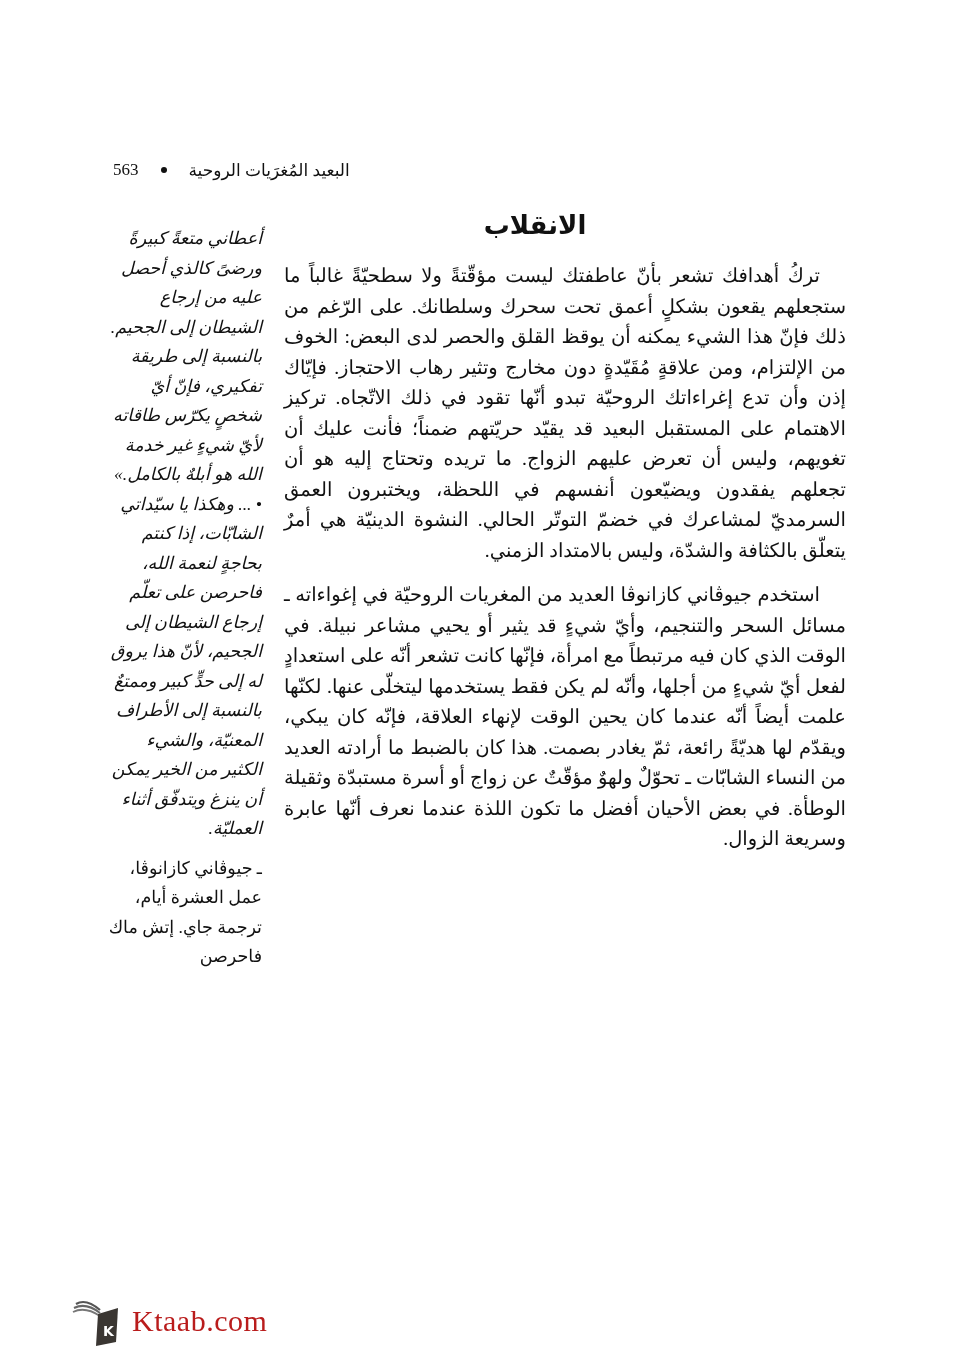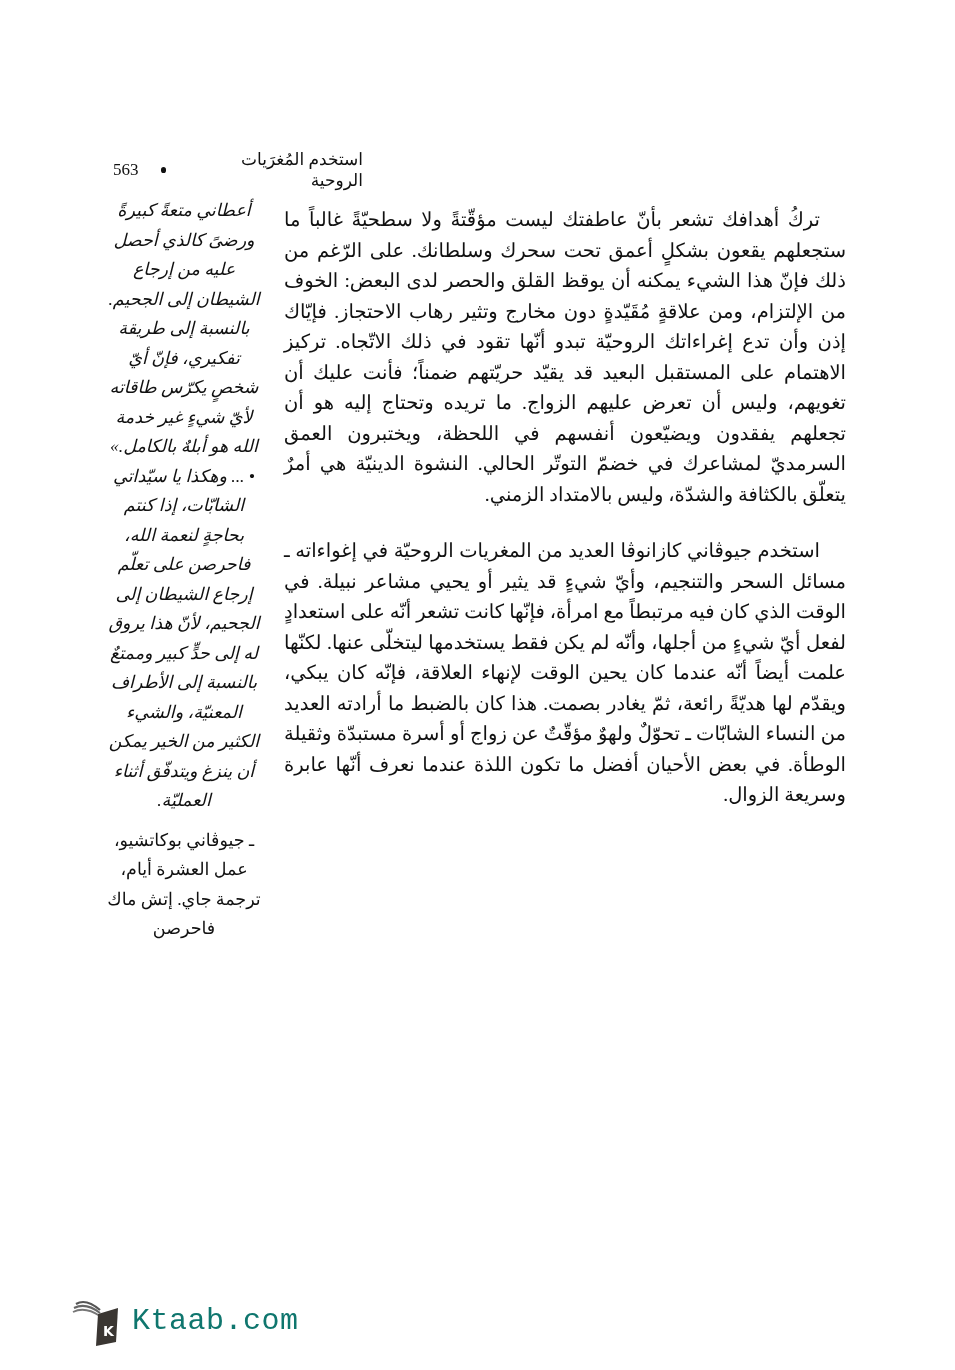--- a/index.html
+++ b/index.html
@@ -110,7 +110,7 @@
 <div class="page-header">
   <span class="page-number">563</span>
   <span class="bullet"></span>
-  <span class="running-title">استخدم المُغرَيات الروحية</span>
+  <span class="running-title">البعيد المُغرَيات الروحية</span>
 </div>
 
 <div class="main-column">

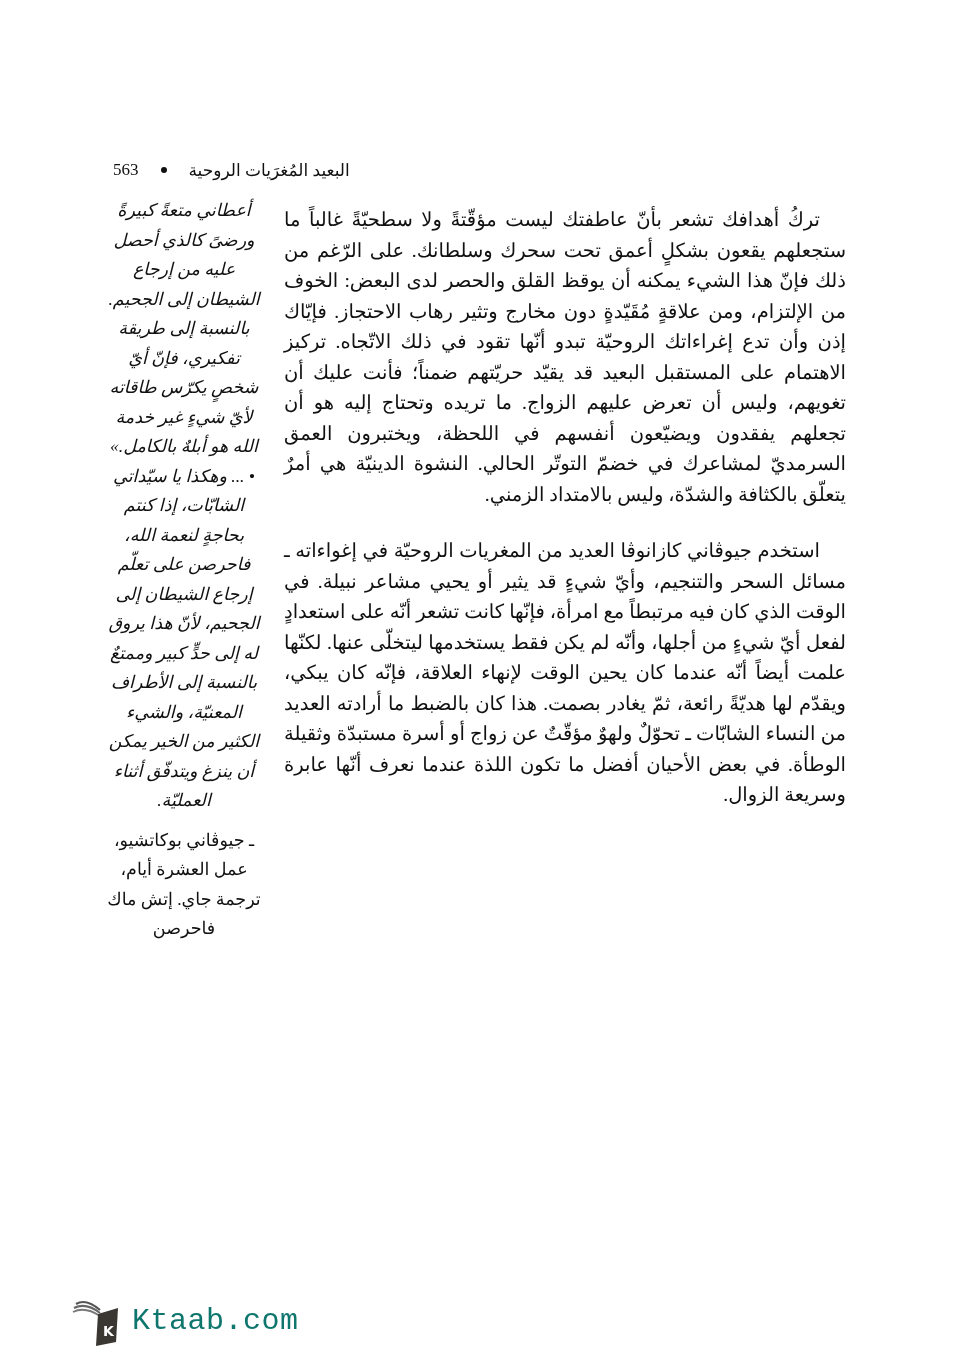--- a/index.html
+++ b/index.html
@@ -65,11 +65,11 @@
 
     .side-column {
       position: absolute;
-      top: 196px;
+      top: 224px;
       left: 106px;
       width: 156px;
       direction: rtl;
-      text-align: center;
+      text-align: right;
     }
     .side-quote {
       font-family: "Liberation Serif", "DejaVu Serif", serif;

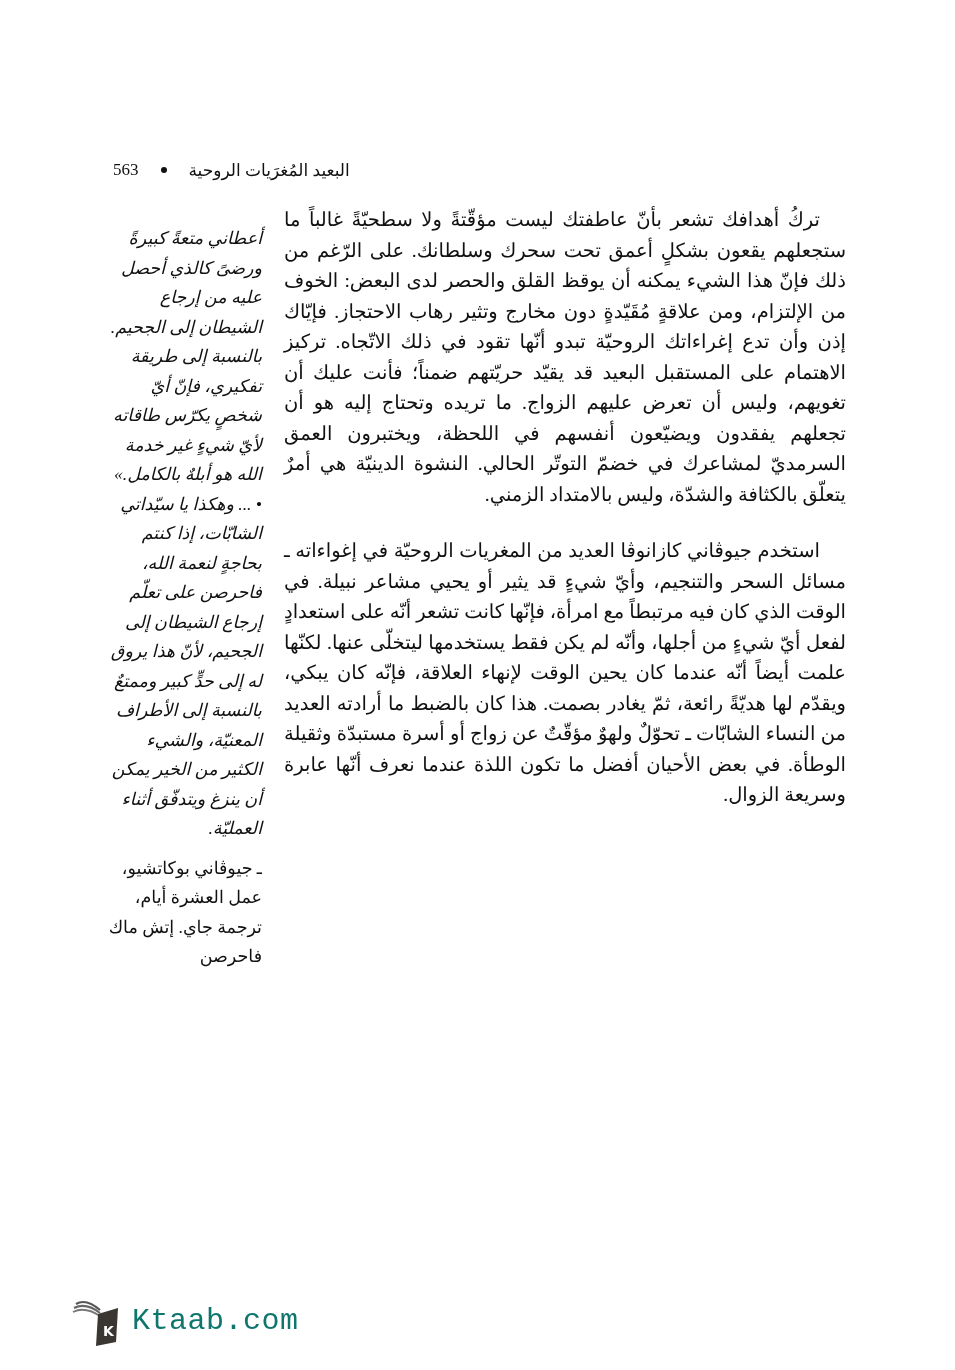--- a/index.html
+++ b/index.html
@@ -114,6 +114,7 @@
 </div>
 
 <div class="main-column">
+  <h2 class="section-title">الانقلاب</h2>
   <p class="paragraph">تركُ أهدافك تشعر بأنّ عاطفتك ليست مؤقّتةً ولا سطحيّةً غالباً ما ستجعلهم يقعون بشكلٍ أعمق تحت سحرك وسلطانك. على الرّغم من ذلك فإنّ هذا الشيء يمكنه أن يوقظ القلق والحصر لدى البعض: الخوف من الإلتزام، ومن علاقةٍ مُقَيّدةٍ دون مخارج وتثير رهاب الاحتجاز. فإيّاك إذن وأن تدع إغراءاتك الروحيّة تبدو أنّها تقود في ذلك الاتّجاه. تركيز الاهتمام على المستقبل البعيد قد يقيّد حريّتهم ضمناً؛ فأنت عليك أن تغويهم، وليس أن تعرض عليهم الزواج. ما تريده وتحتاج إليه هو أن تجعلهم يفقدون ويضيّعون أنفسهم في اللحظة، ويختبرون العمق السرمديّ لمشاعرك في خضمّ التوتّر الحالي. النشوة الدينيّة هي أمرٌ يتعلّق بالكثافة والشدّة، وليس بالامتداد الزمني.</p>
   <p class="paragraph">استخدم جيوڤاني كازانوڤا العديد من المغريات الروحيّة في إغواءاته ـ مسائل السحر والتنجيم، وأيّ شيءٍ قد يثير أو يحيي مشاعر نبيلة. في الوقت الذي كان فيه مرتبطاً مع امرأة، فإنّها كانت تشعر أنّه على استعدادٍ لفعل أيّ شيءٍ من أجلها، وأنّه لم يكن فقط يستخدمها ليتخلّى عنها. لكنّها علمت أيضاً أنّه عندما كان يحين الوقت لإنهاء العلاقة، فإنّه كان يبكي، ويقدّم لها هديّةً رائعة، ثمّ يغادر بصمت. هذا كان بالضبط ما أرادته العديد من النساء الشابّات ـ تحوّلٌ ولهوٌ مؤقّتٌ عن زواج أو أسرة مستبدّة وثقيلة الوطأة. في بعض الأحيان أفضل ما تكون اللذة عندما نعرف أنّها عابرة وسريعة الزوال.</p>
 </div>

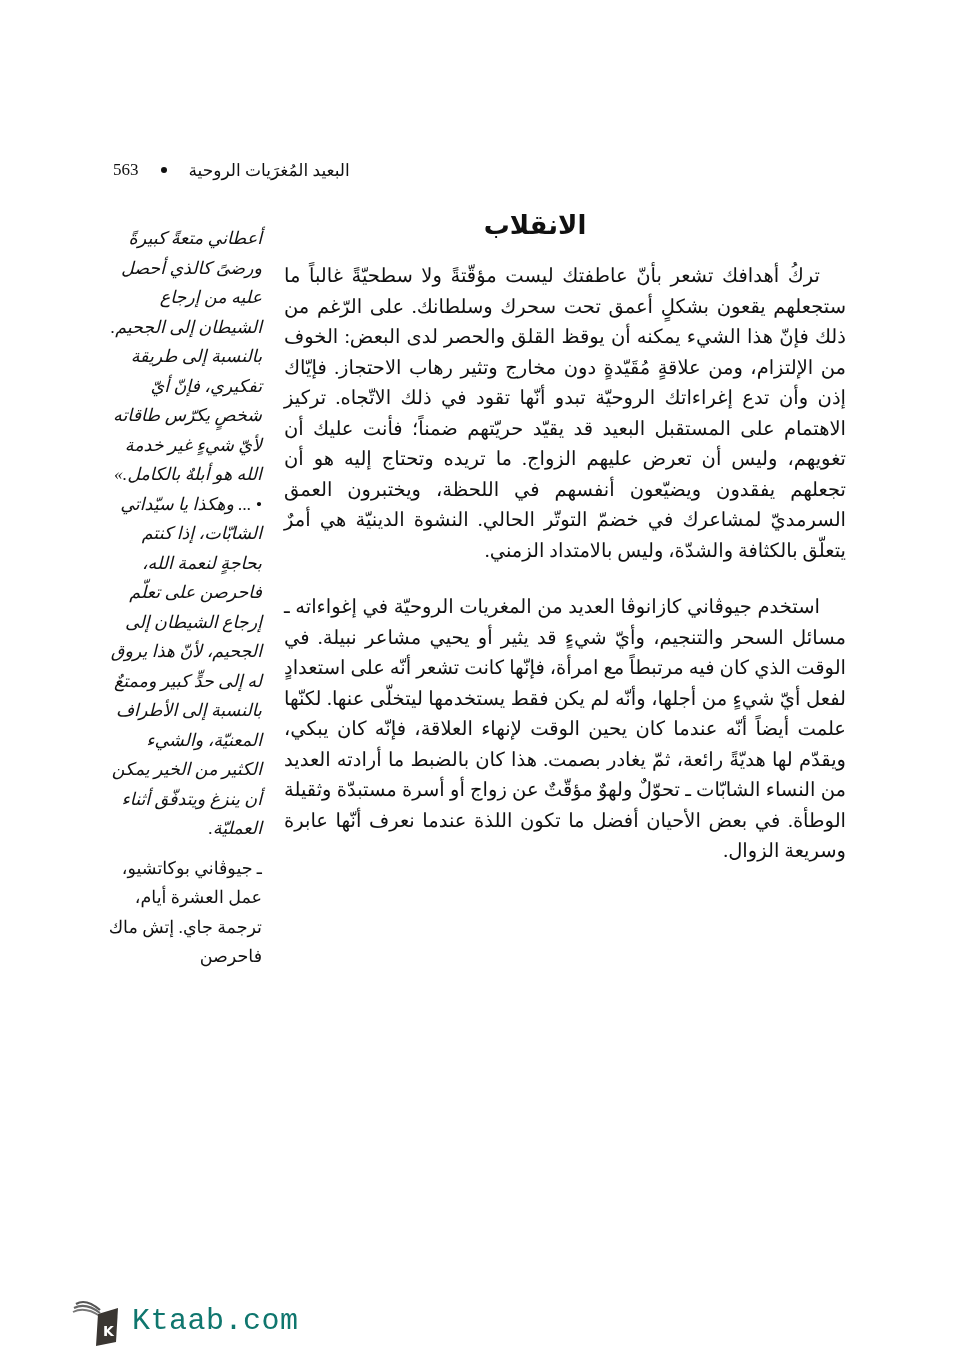--- a/index.html
+++ b/index.html
@@ -61,7 +61,7 @@
       text-align: justify;
       text-align-last: right;
     }
-    .paragraph + .paragraph { margin-top: 26px; }
+    .paragraph + .paragraph { margin-top: 14px; }
 
     .side-column {
       position: absolute;

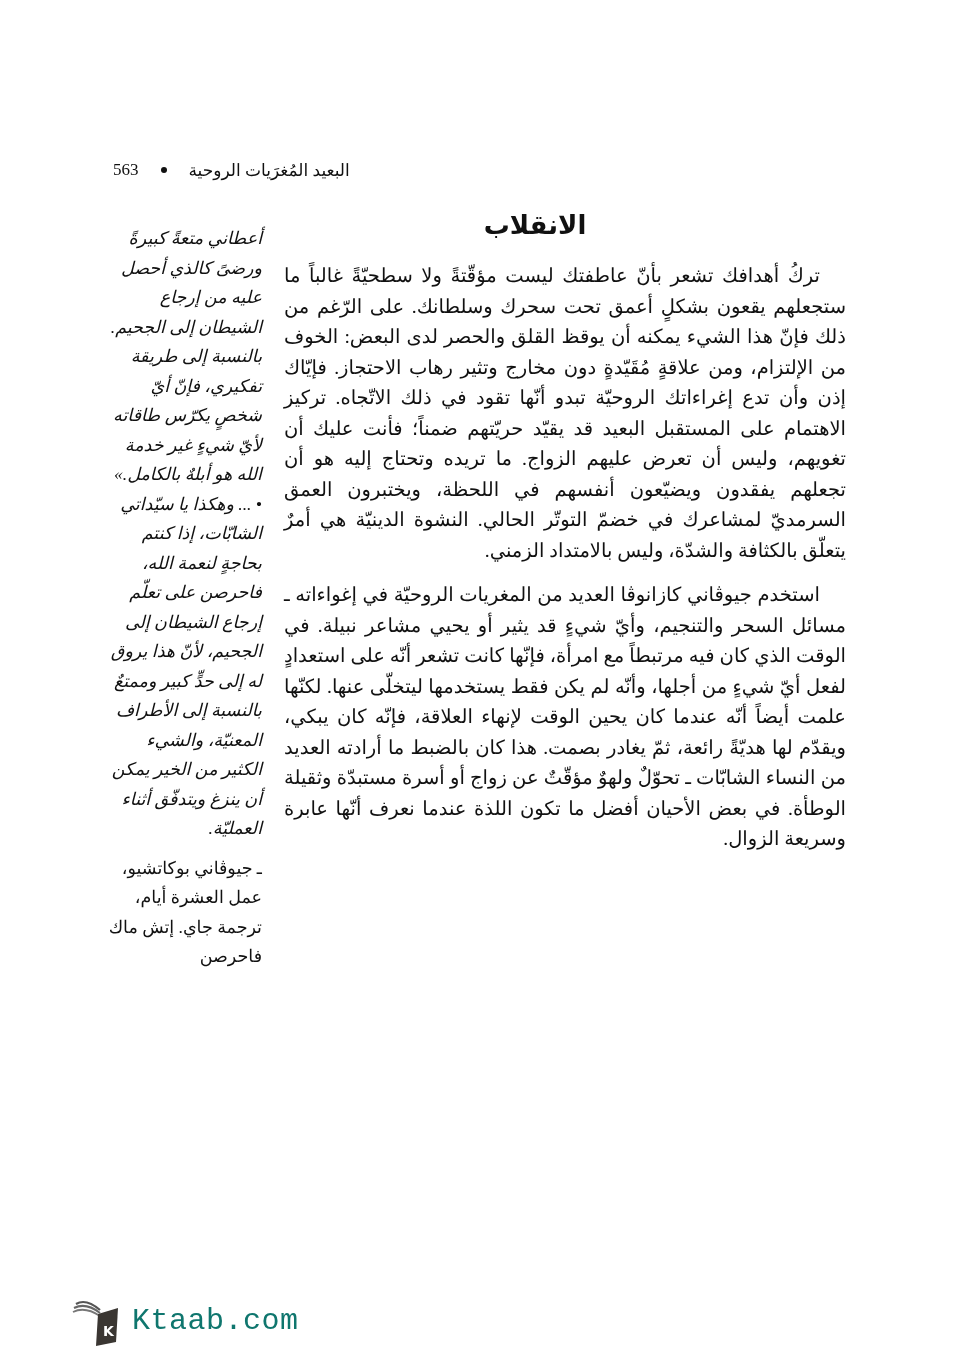--- a/index.html
+++ b/index.html
@@ -122,7 +122,7 @@
 <div class="side-column">
   <p class="side-quote">أعطاني متعةً كبيرةً ورضىً كالذي أحصل عليه من إرجاع الشيطان إلى الجحيم. بالنسبة إلى طريقة تفكيري، فإنّ أيّ شخصٍ يكرّس طاقاته لأيّ شيءٍ غير خدمة الله هو أبلهٌ بالكامل.» • ... وهكذا يا سيّداتي الشابّات، إذا كنتم بحاجةٍ لنعمة الله، فاحرصن على تعلّم إرجاع الشيطان إلى الجحيم، لأنّ هذا يروق له إلى حدٍّ كبير وممتعٌ بالنسبة إلى الأطراف المعنيّة، والشيء الكثير من الخير يمكن أن ينزغ ويتدفّق أثناء العمليّة.</p>
   <p class="side-attribution">
-    <span>ـ جيوڤاني بوكاتشيو،</span>
+    <span>ـ جيوڤاني كازانوڤا،</span>
     <span class="work-title">عمل العشرة أيام،</span>
     <span>ترجمة جاي. إتش ماك فاحرصن</span>
   </p>

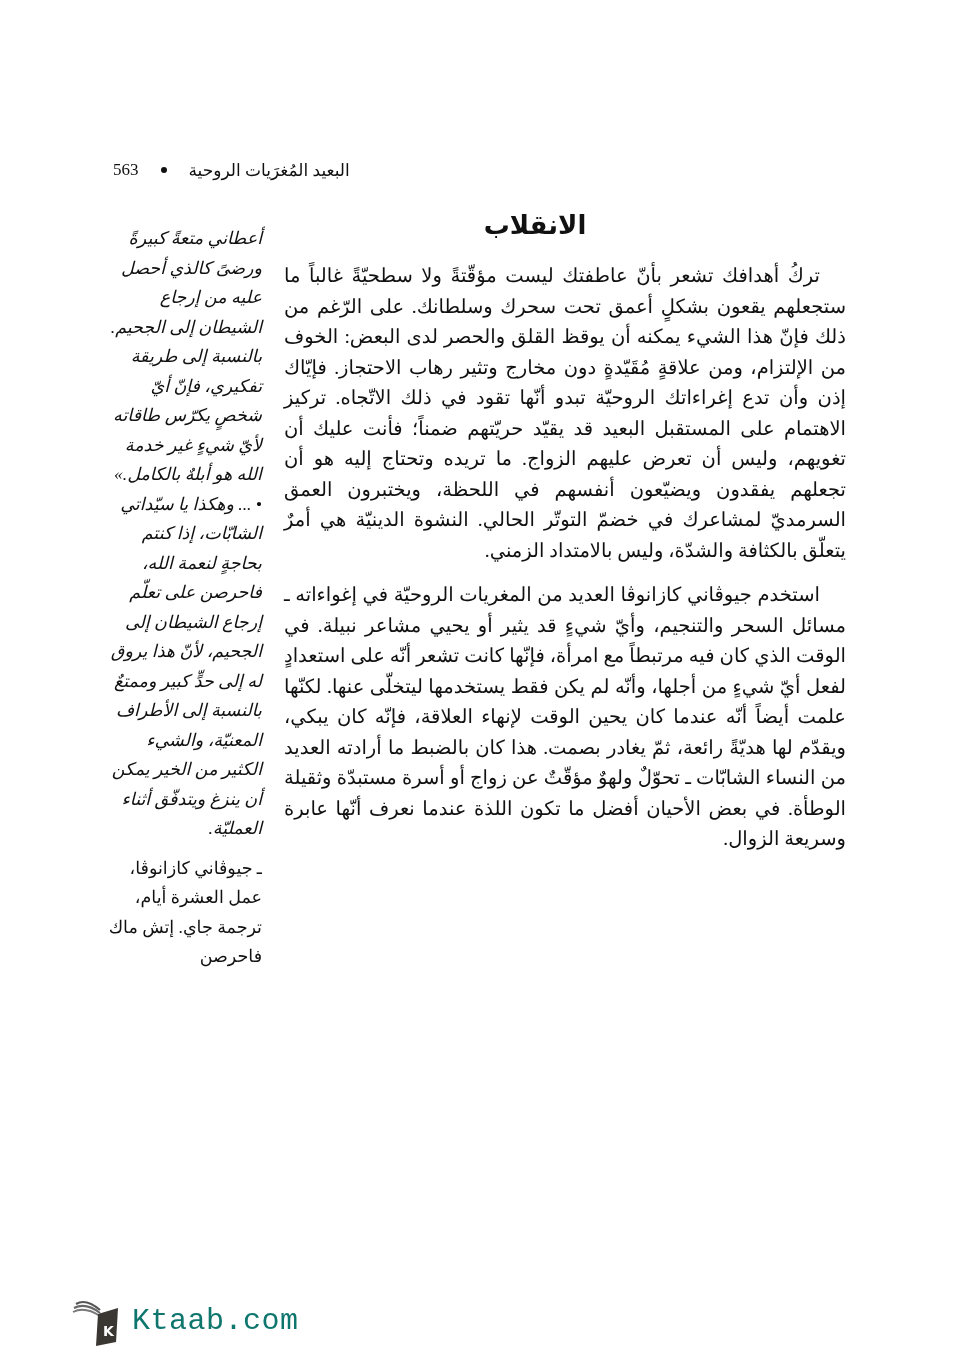--- a/index.html
+++ b/index.html
@@ -98,9 +98,9 @@
     }
     .logo-mark { width: 52px; height: 50px; }
     .logo-text {
-      font-family: Liberation Mono, monospace;
+      font-family: Liberation Serif, serif;
       font-size: 30px;
-      color: #0f766e;
+      color: #b91c1c;
       letter-spacing: 0.5px;
     }
   </style>

